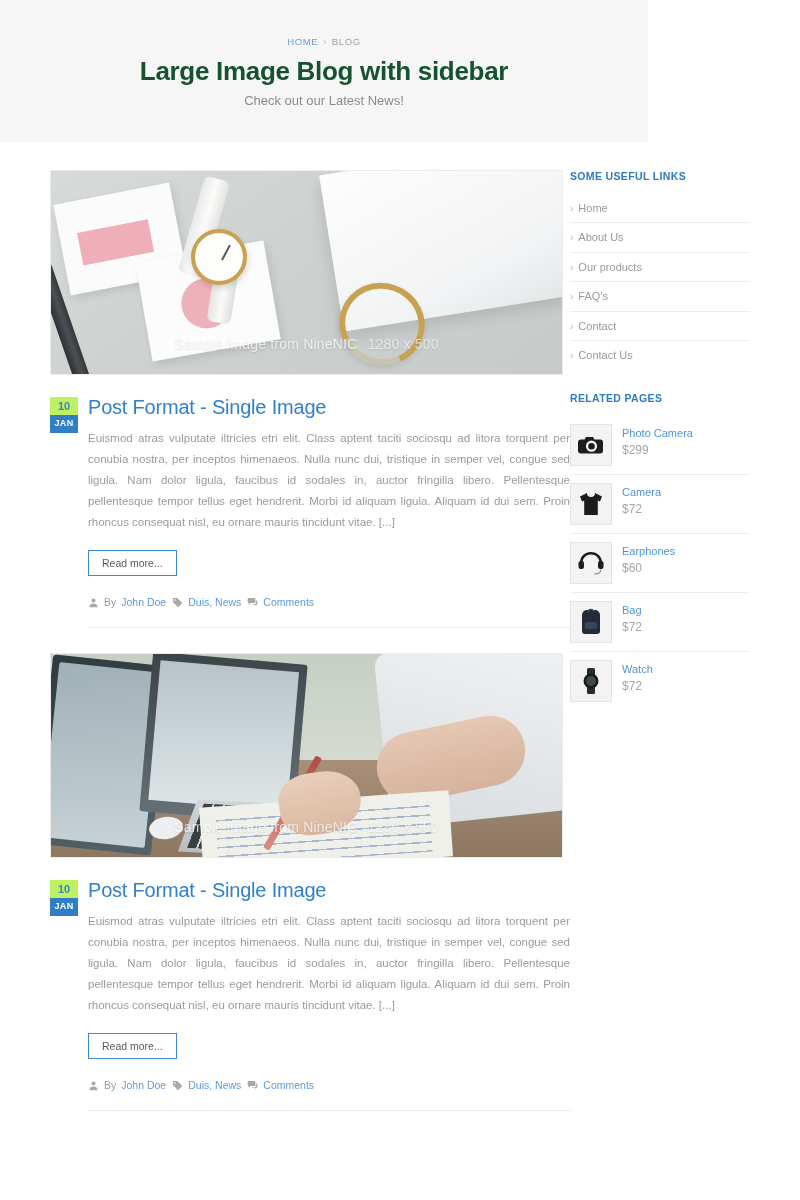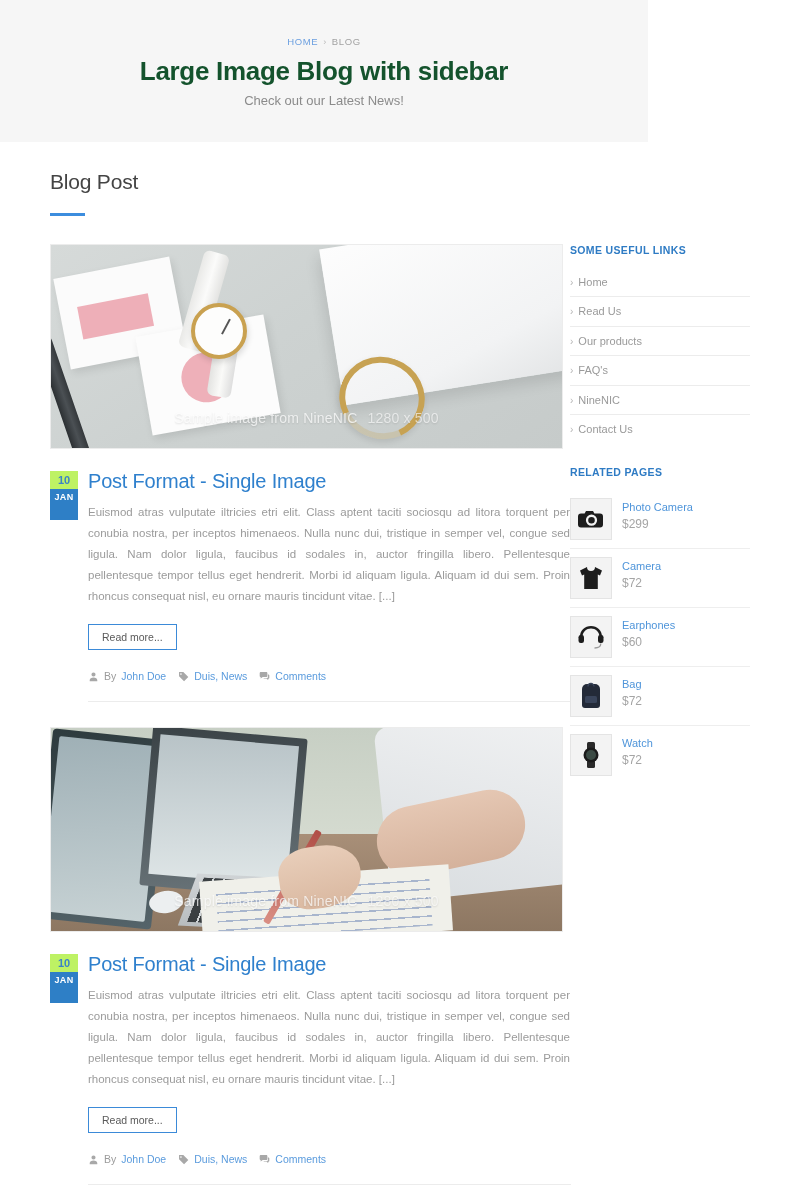--- a/index.html
+++ b/index.html
@@ -302,10 +302,6 @@
 
 <div class="container">
 
-  <div class="section-head">
-    <h2 class="section-title">Blog Post</h2>
-    <div class="section-rule"></div>
-  </div>
 
   <div class="row">
 

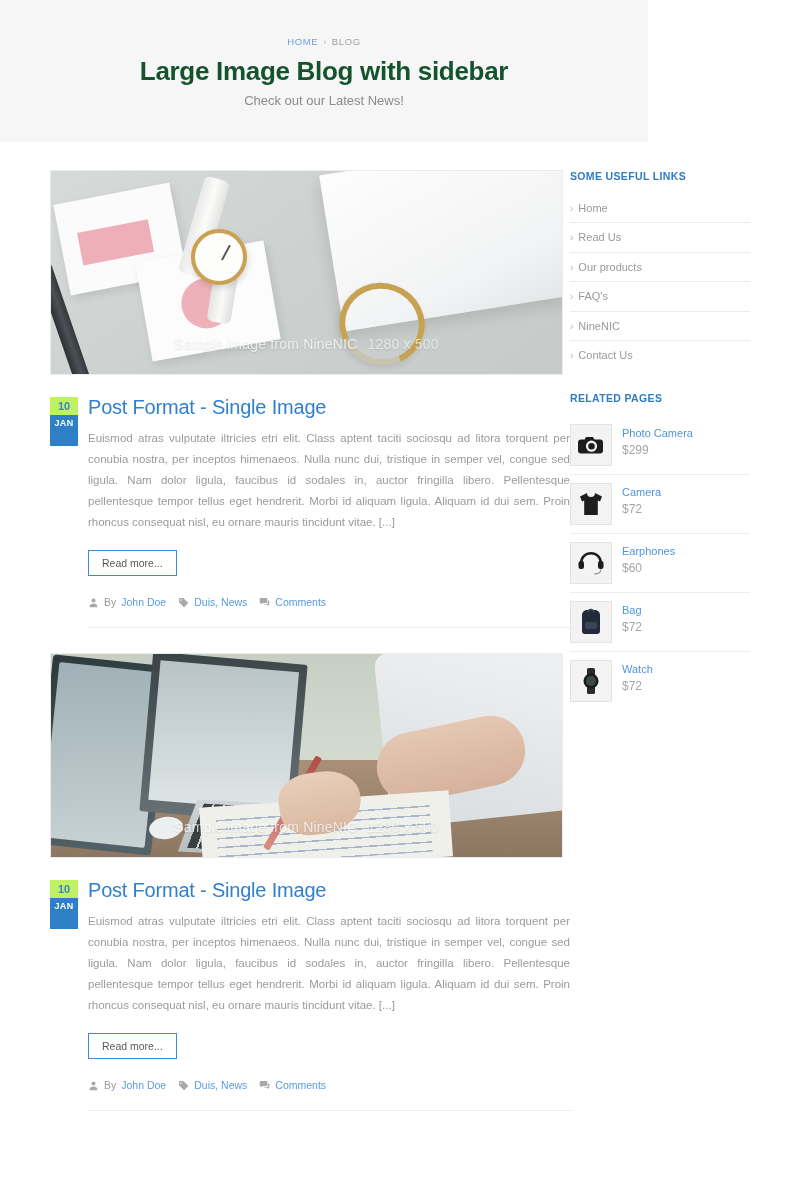--- a/index.html
+++ b/index.html
@@ -425,7 +425,7 @@
               <a href="#"><span class="chev">›</span><span>Home</span></a>
             </li>
           <li>
-              <a href="#"><span class="chev">›</span><span>Read Us</span></a>
+              <a href="#"><span class="chev">›</span><span>About Us</span></a>
             </li>
           <li>
               <a href="#"><span class="chev">›</span><span>Our products</span></a>

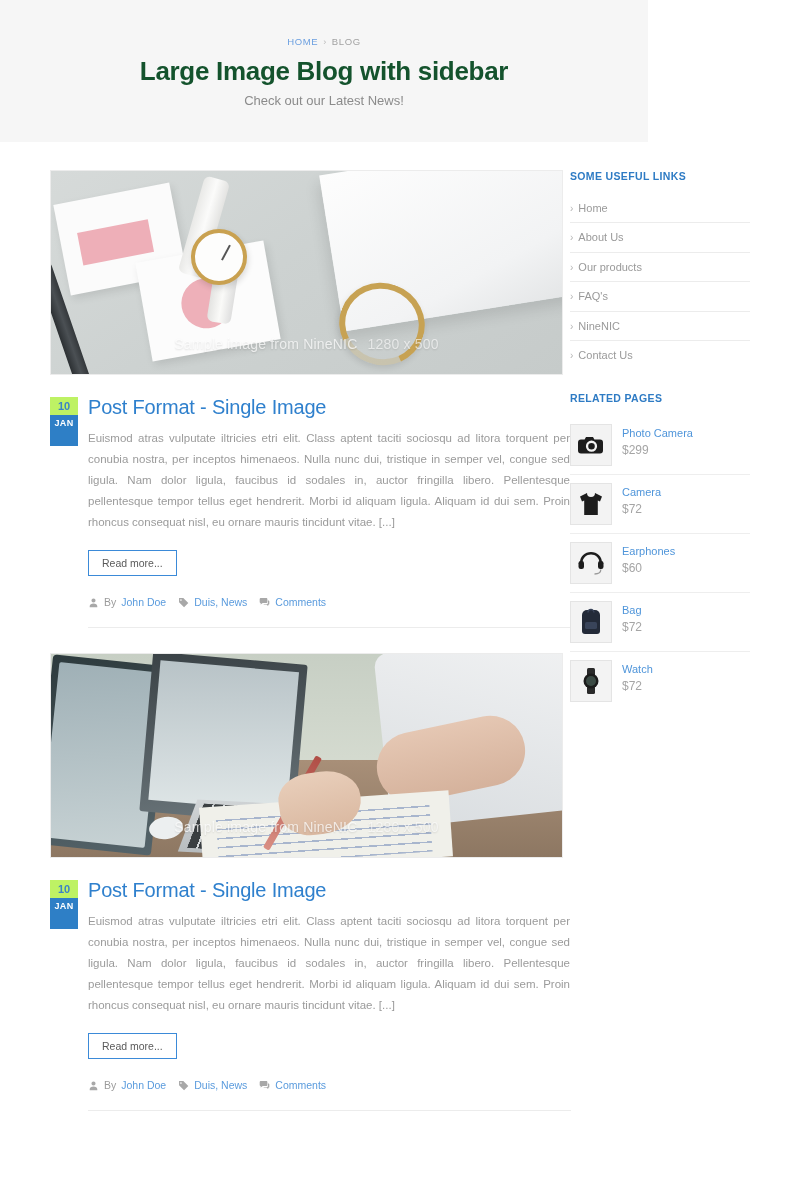--- a/index.html
+++ b/index.html
@@ -434,7 +434,7 @@
               <a href="#"><span class="chev">›</span><span>FAQ's</span></a>
             </li>
           <li>
-              <a href="#"><span class="chev">›</span><span>NineNIC</span></a>
+              <a href="#"><span class="chev">›</span><span>Contact</span></a>
             </li>
           <li>
               <a href="#"><span class="chev">›</span><span>Contact Us</span></a>

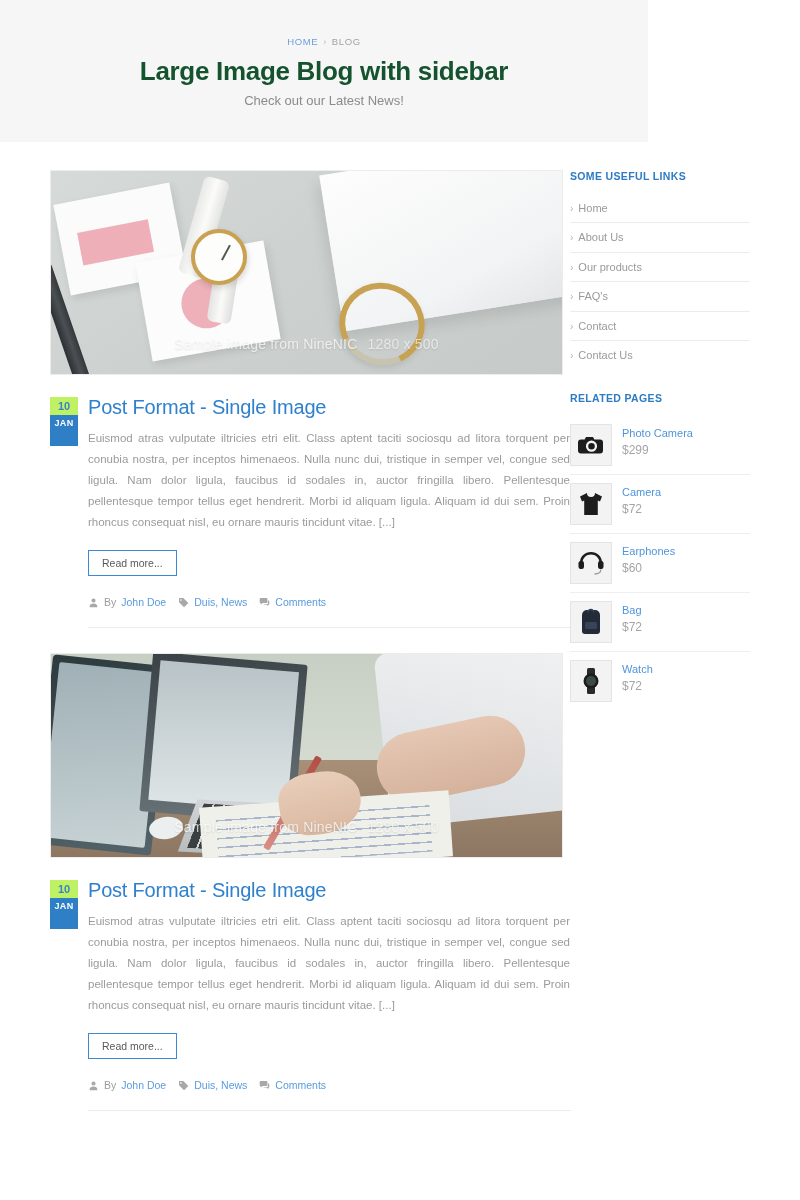--- a/index.html
+++ b/index.html
@@ -201,7 +201,7 @@
     font-size: 9px;
     font-weight: bold;
     line-height: 16px;
-    height: 31px;
+    height: 18px;
     display: block;
     letter-spacing: 0.3px;
   }

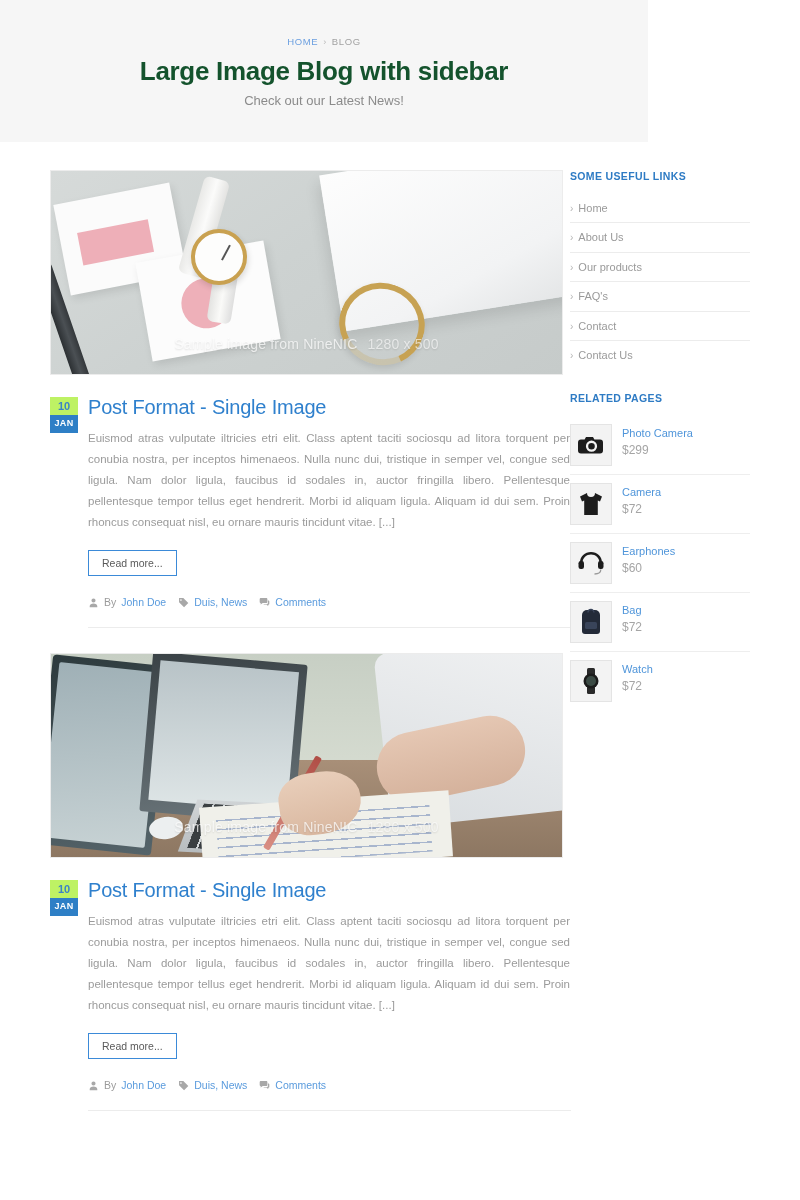--- a/index.html
+++ b/index.html
@@ -237,7 +237,6 @@
   .post-meta {
     display: flex;
     align-items: center;
-    gap: 6px;
     margin-top: 20px;
     font-size: 10.5px;
     color: #9b9b9b;

